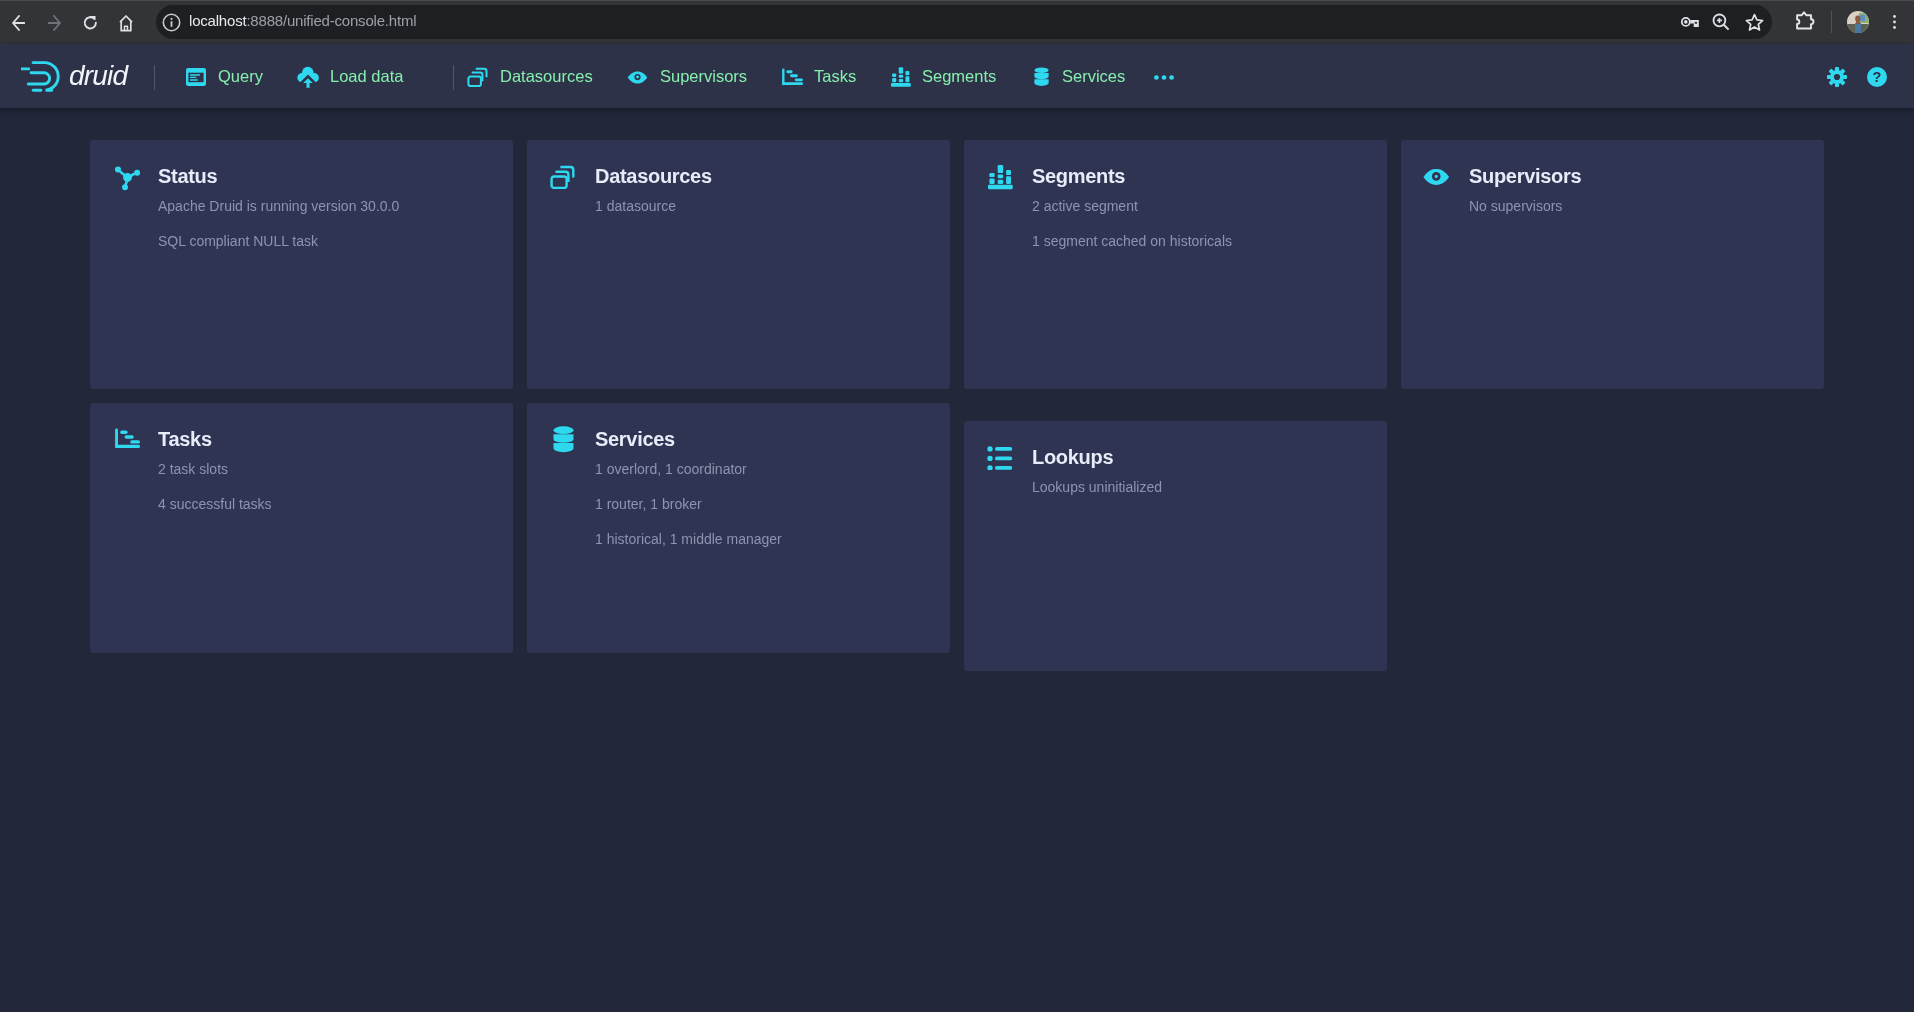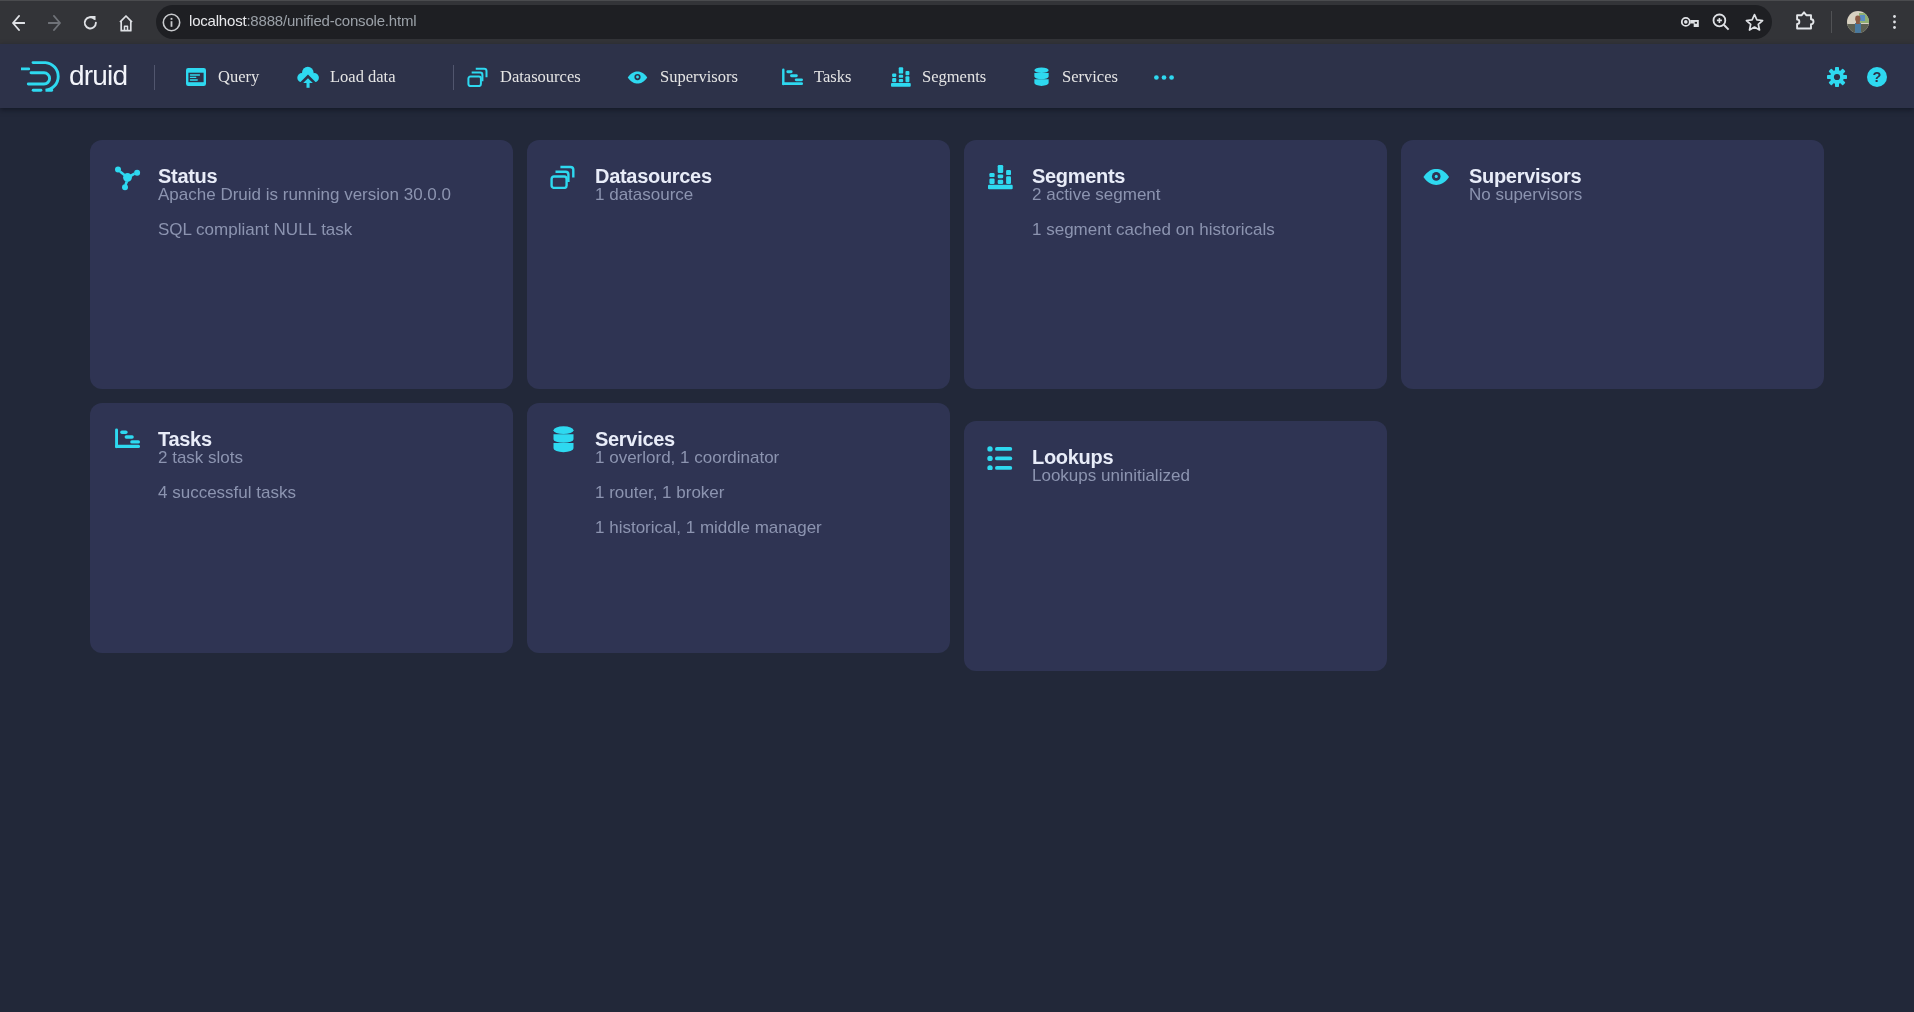--- a/index.html
+++ b/index.html
@@ -16,7 +16,7 @@
   #nav { position:absolute; left:0; top:44px; width:1914px; height:64px; background:#2d3249; box-shadow:0 2px 5px rgba(10,12,24,0.55); }
   .navdiv { position:absolute; top:21px; width:1px; height:25px; background:#51566e; }
   .navlabel { position:absolute; top:0; height:64px; line-height:65px; font-size:16.5px; color:#e5e5e5; white-space:nowrap;font-family:Liberation Serif, serif; }
-  #wordmark { position:absolute; left:69px; top:0; height:72px; line-height:64px; font-size:28px; color:#f2f4fa; letter-spacing:-0.8px; }
+  #wordmark { position:absolute; left:69px; top:0; height:72px; line-height:64px; font-size:28px; font-style:italic; color:#f2f4fa; letter-spacing:-0.8px; }
   
   .card { position:absolute; width:423px; height:249px; background:#2f3453; border-radius:12px; }
   .card h2 { position:absolute; left:68px; top:24.5px; font-size:20px; font-weight:bold; color:#e8ecf8; letter-spacing:-0.3px; }

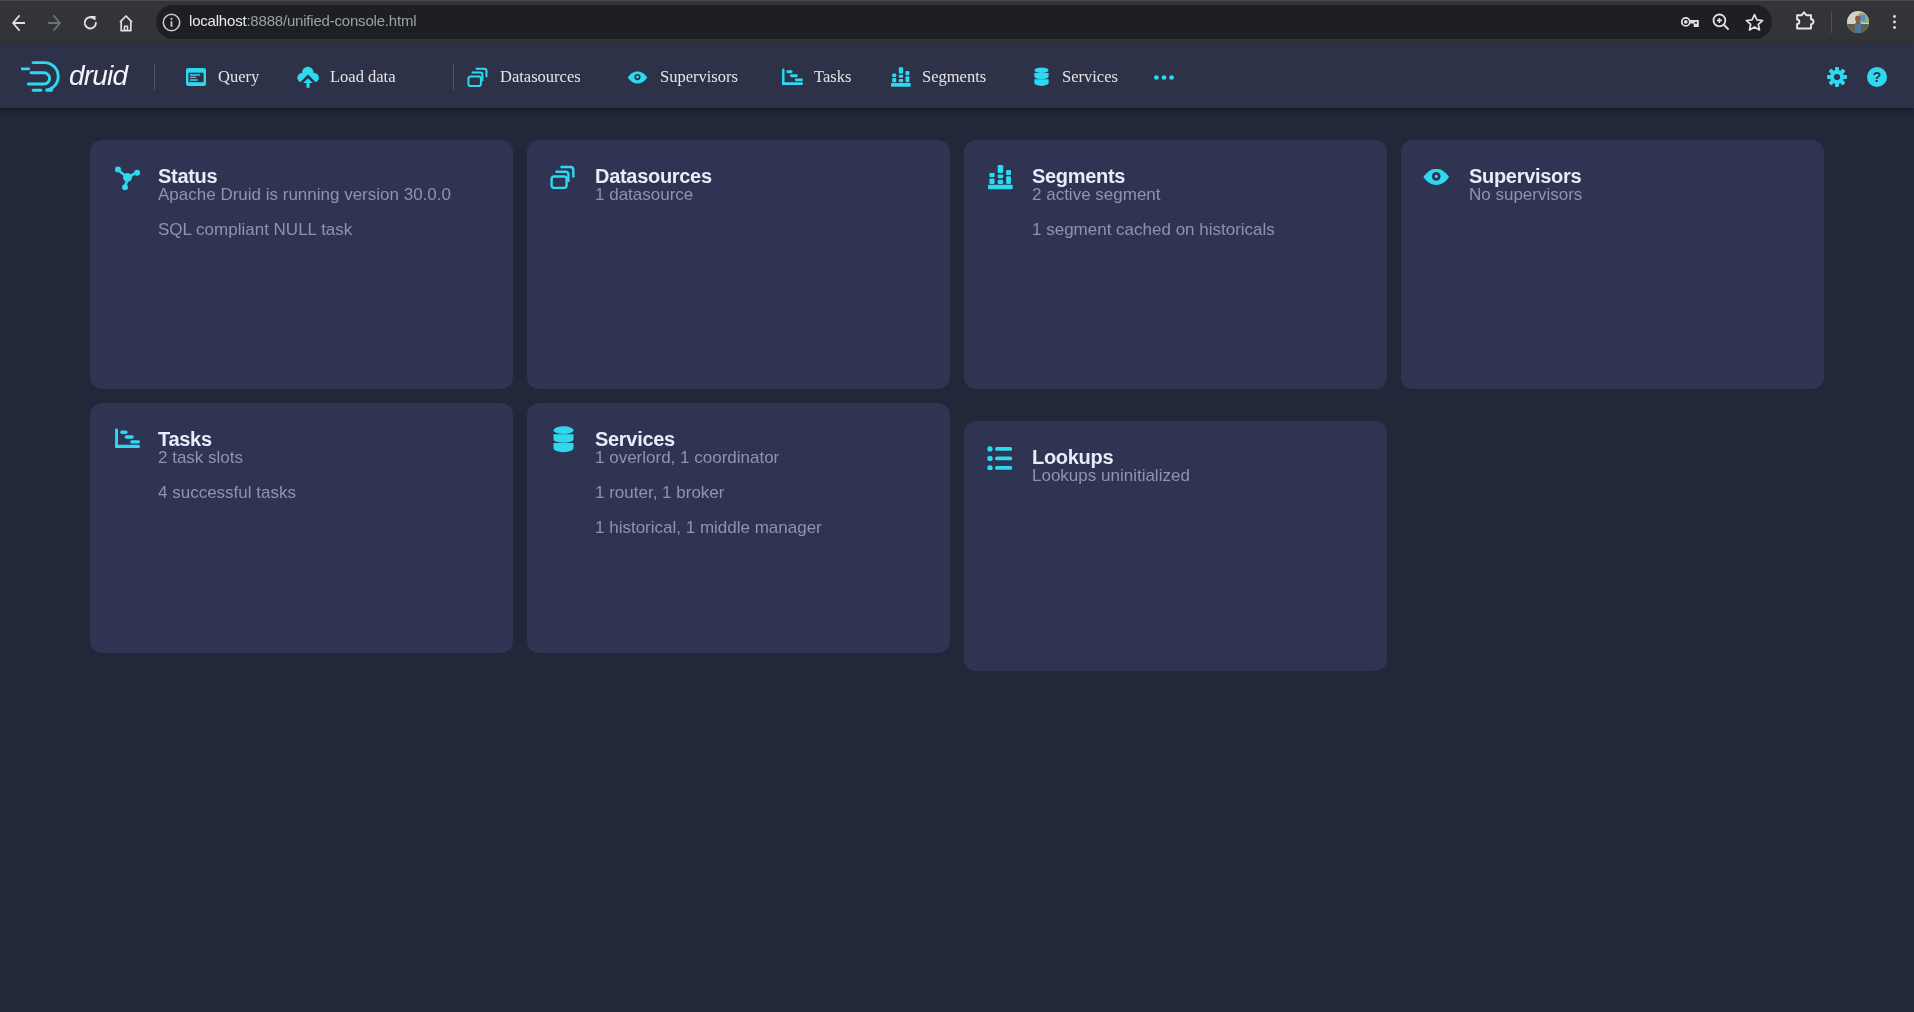--- a/index.html
+++ b/index.html
@@ -15,7 +15,7 @@
   
   #nav { position:absolute; left:0; top:44px; width:1914px; height:64px; background:#2d3249; box-shadow:0 2px 5px rgba(10,12,24,0.55); }
   .navdiv { position:absolute; top:21px; width:1px; height:25px; background:#51566e; }
-  .navlabel { position:absolute; top:0; height:64px; line-height:65px; font-size:16.5px; color:#e5e5e5; white-space:nowrap;font-family:Liberation Serif, serif; }
+  .navlabel { position:absolute; top:0; height:64px; line-height:65px; font-size:16.5px; color:#86efac; white-space:nowrap; }
   #wordmark { position:absolute; left:69px; top:0; height:72px; line-height:64px; font-size:28px; font-style:italic; color:#f2f4fa; letter-spacing:-0.8px; }
   
   .card { position:absolute; width:423px; height:249px; background:#2f3453; border-radius:12px; }

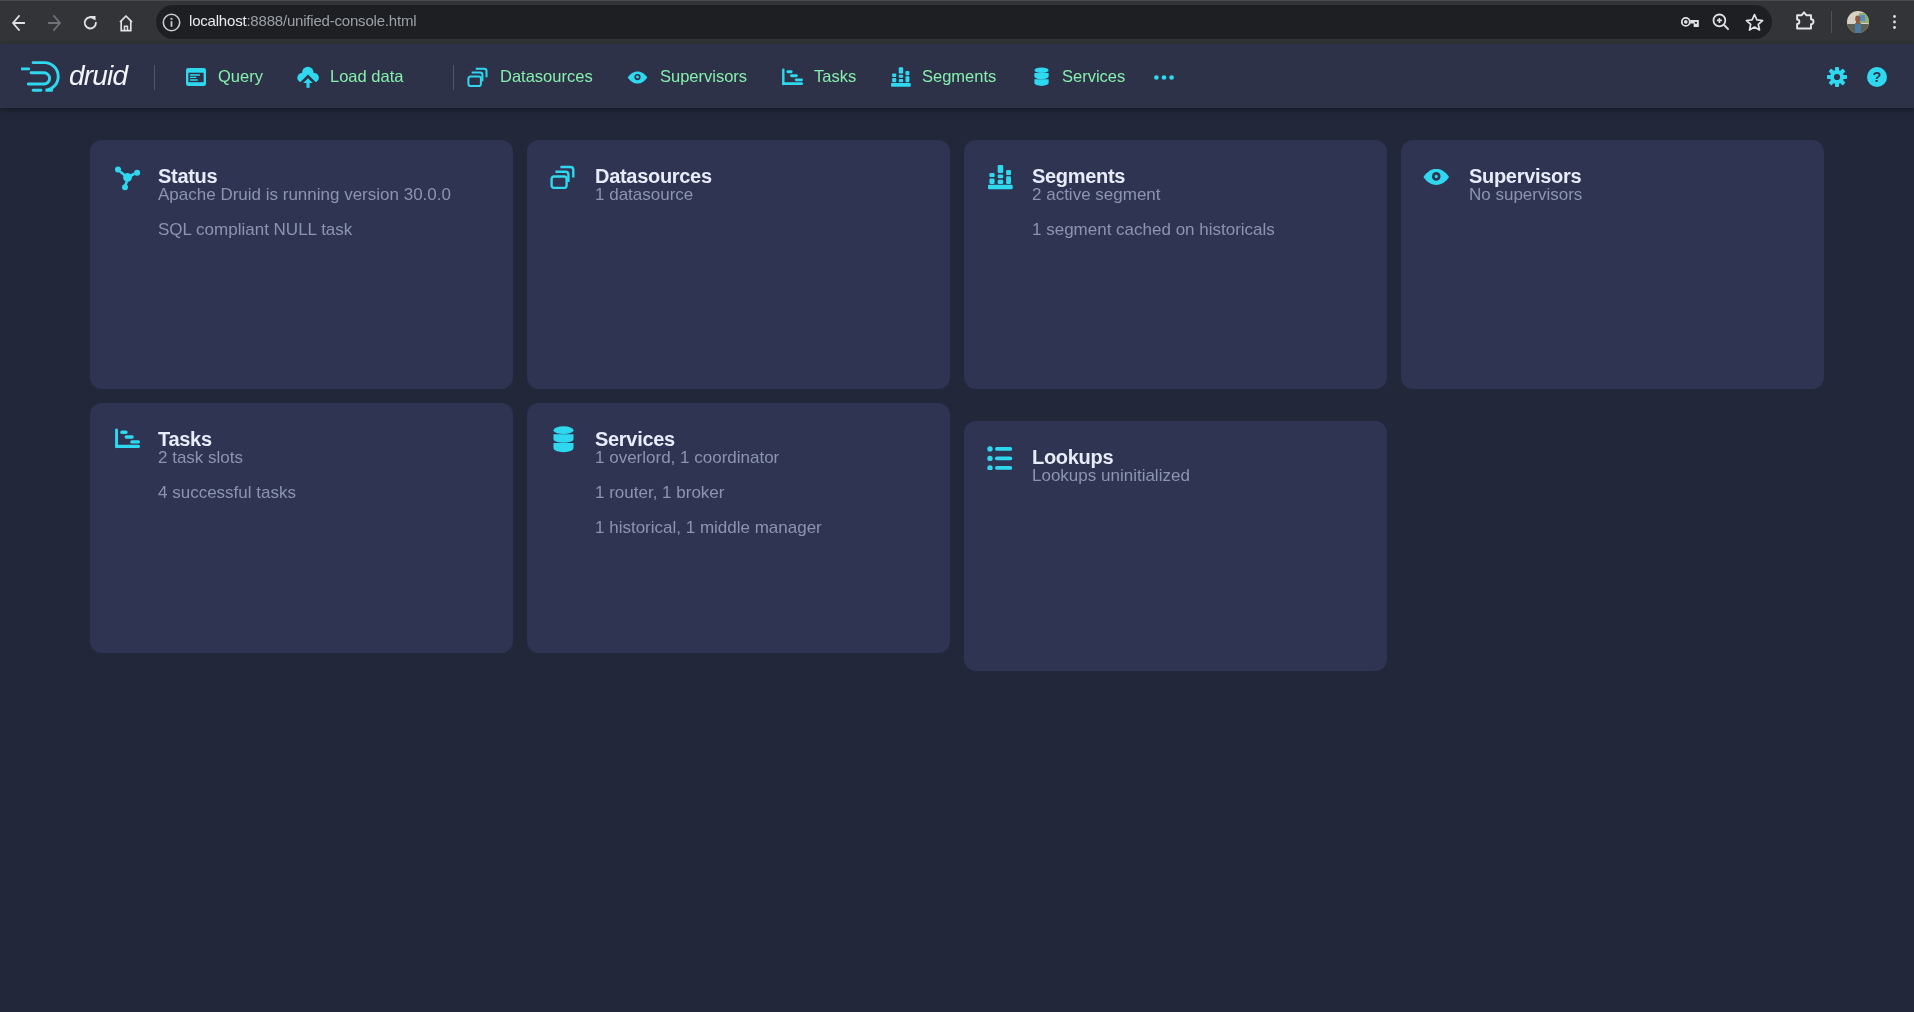--- a/index.html
+++ b/index.html
@@ -18,7 +18,7 @@
   .navlabel { position:absolute; top:0; height:64px; line-height:65px; font-size:16.5px; color:#86efac; white-space:nowrap; }
   #wordmark { position:absolute; left:69px; top:0; height:72px; line-height:64px; font-size:28px; font-style:italic; color:#f2f4fa; letter-spacing:-0.8px; }
   
-  .card { position:absolute; width:423px; height:249px; background:#2f3453; border-radius:12px; }
+  .card { position:absolute; width:423px; height:249px; background:#2f3453; border-radius:3px; }
   .card h2 { position:absolute; left:68px; top:24.5px; font-size:20px; font-weight:bold; color:#e8ecf8; letter-spacing:-0.3px; }
   .card .body { position:absolute; left:68px; top:37px; font-size:17px; line-height:35px; color:#8c94b0; }
 </style>

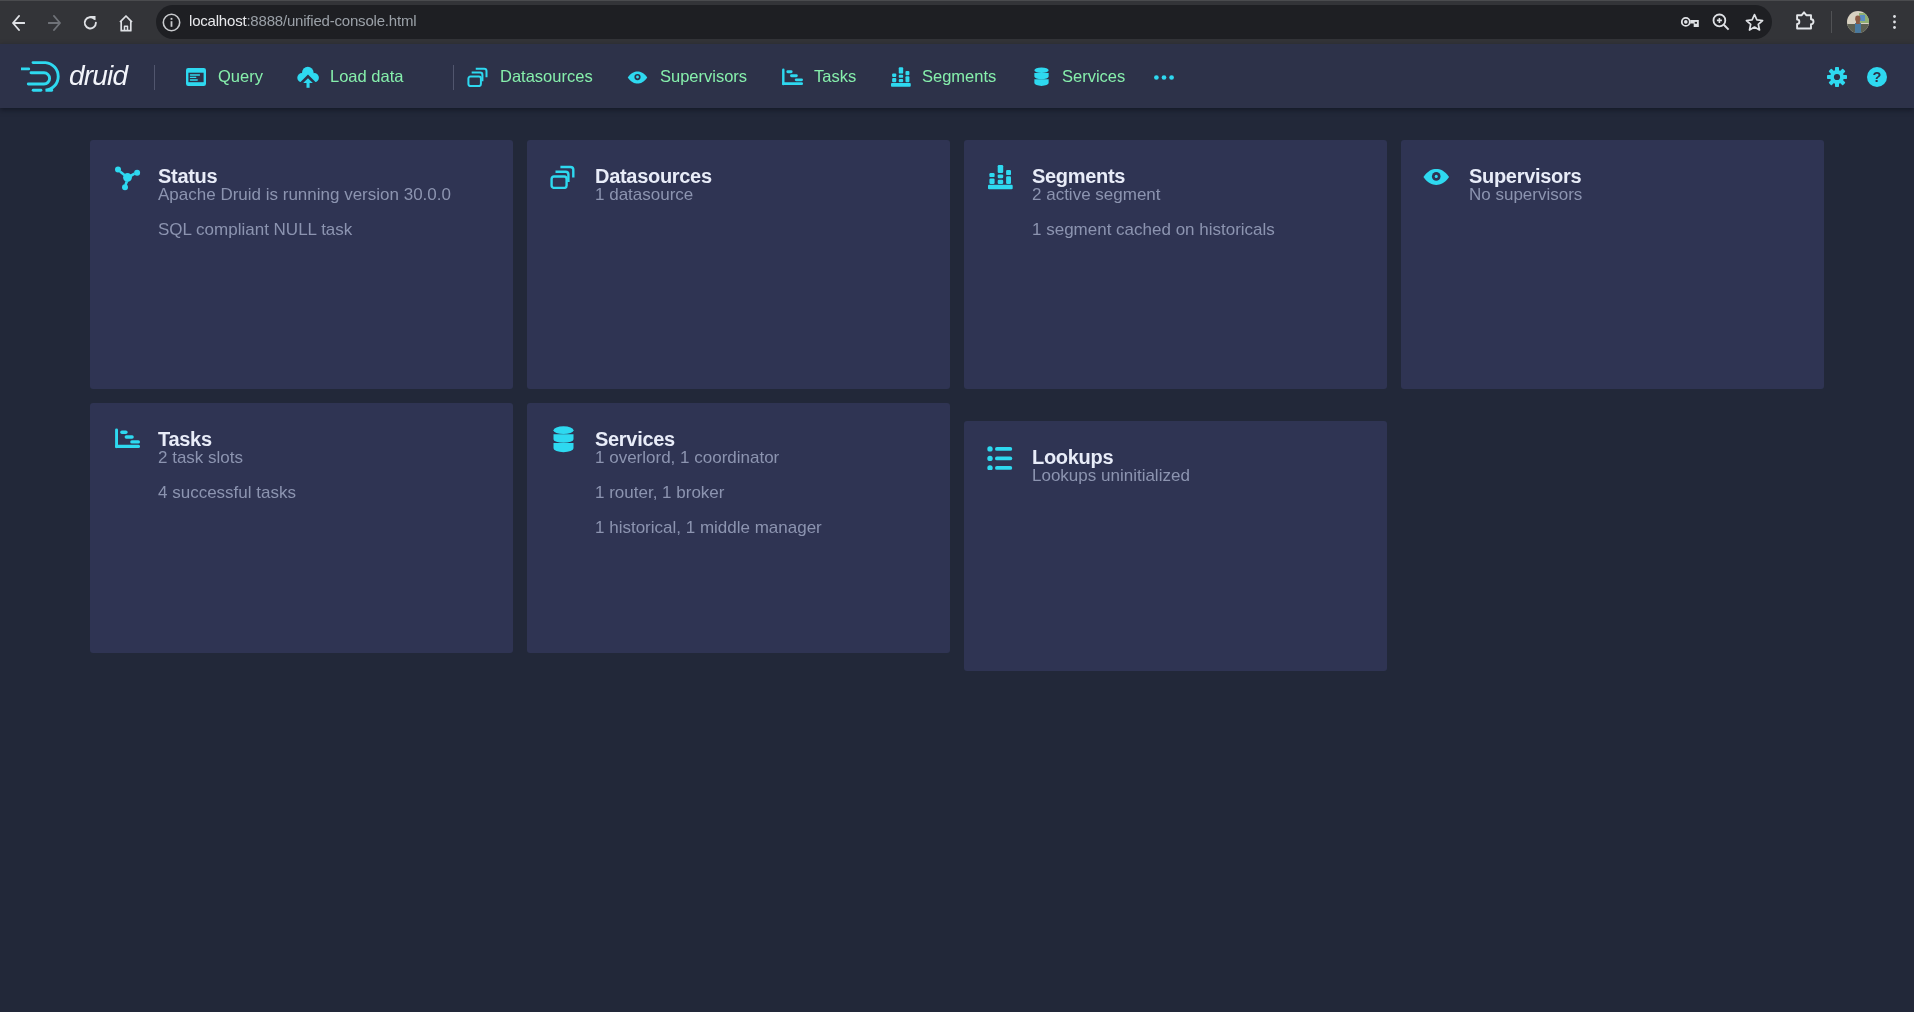--- a/index.html
+++ b/index.html
@@ -20,7 +20,7 @@
   
   .card { position:absolute; width:423px; height:249px; background:#2f3453; border-radius:3px; }
   .card h2 { position:absolute; left:68px; top:24.5px; font-size:20px; font-weight:bold; color:#e8ecf8; letter-spacing:-0.3px; }
-  .card .body { position:absolute; left:68px; top:37px; font-size:17px; line-height:35px; color:#8c94b0; }
+  .card .body { position:absolute; left:68px; top:49px; font-size:14px; line-height:35px; color:#8c94b0; }
 </style>
 </head>
 <body>

